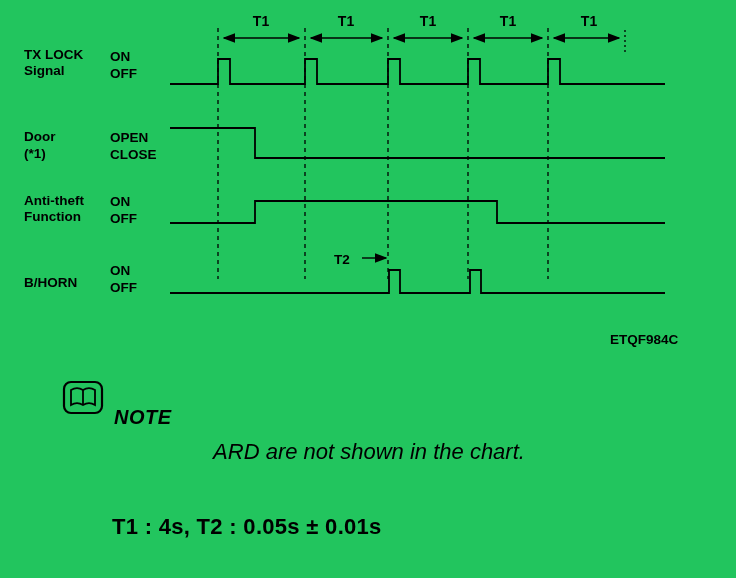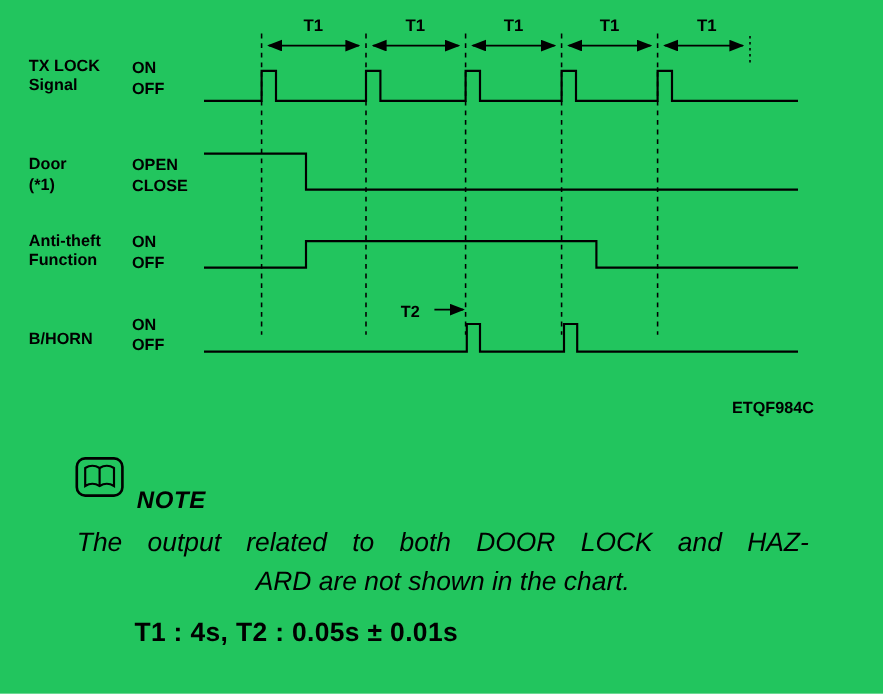--- a/index.html
+++ b/index.html
@@ -114,7 +114,6 @@
   <div class="note-title">NOTE</div>
 
   <div class="note-body">
-    <div class="l1">The output related to both DOOR LOCK and HAZ-</div>
     <div class="l2">ARD are not shown in the chart.</div>
   </div>
 

